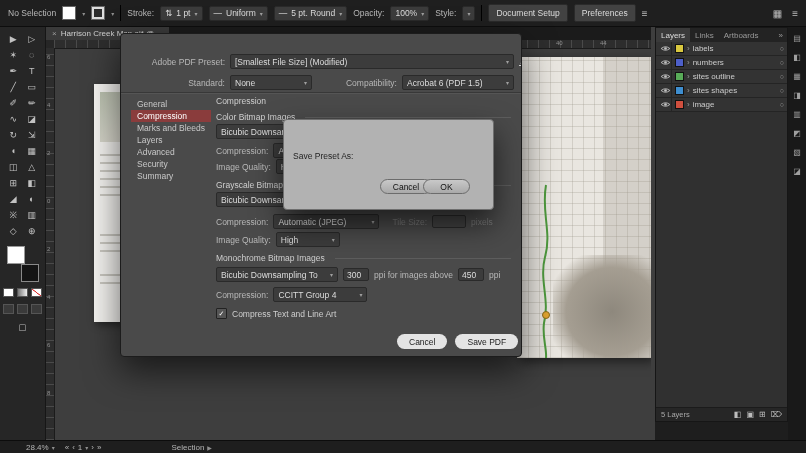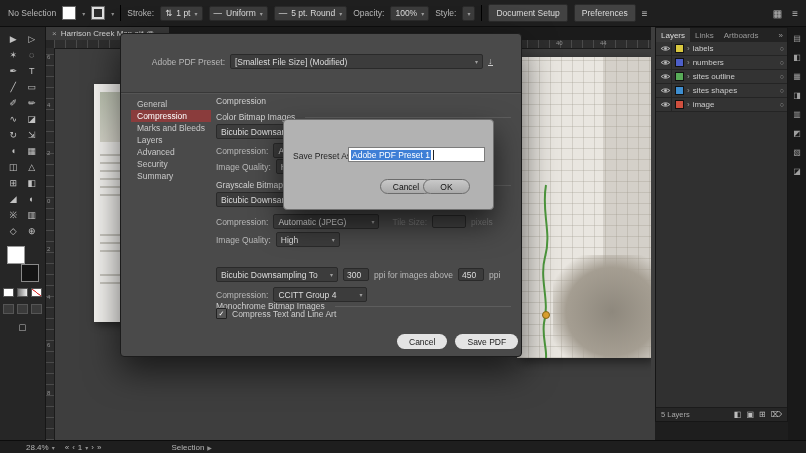--- a/index.html
+++ b/index.html
@@ -275,7 +275,7 @@
 
     <div class="drow" style="left:14px;top:20px;">
       <span class="rlabel" style="width:90px">Adobe PDF Preset:</span>
-      <span class="dd" style="width:253px">
+      <span class="dd" style="width:284px">
         <span>[Smallest File Size] (Modified)</span>
         <span class="caret">▾</span>
       </span>

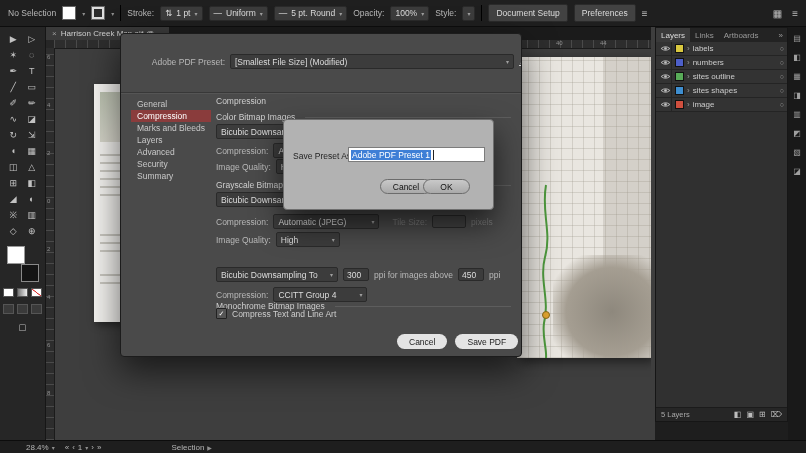--- a/index.html
+++ b/index.html
@@ -282,6 +282,18 @@
       <span class="dl-icon">↓</span>
     </div>
 
+    <div class="drow" style="left:14px;top:41px;">
+      <span class="rlabel" style="width:90px">Standard:</span>
+      <span class="dd" style="width:82px">
+        <span>None</span>
+        <span class="caret">▾</span>
+      </span>
+      <span class="rlabel" style="width:66px;margin-left:14px">Compatibility:</span>
+      <span class="dd" style="width:112px">
+        <span>Acrobat 6 (PDF 1.5)</span>
+        <span class="caret">▾</span>
+      </span>
+    </div>
 
     <div class="divider"></div>
 

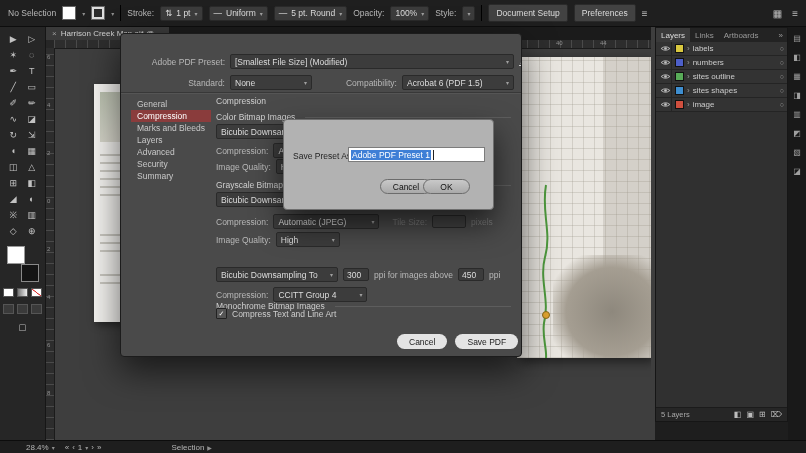--- a/index.html
+++ b/index.html
@@ -401,10 +401,6 @@
 
   <div id="presetdlg">
     <span class="pd-label">Save Preset As:</span>
-    <div class="pd-input">
-      <span class="seltext">Adobe PDF Preset 1</span>
-      <span class="cursorbar"></span>
-    </div>
     <div class="pd-btn" style="left:96px;width:52px">Cancel</div>
     <div class="pd-btn" style="left:139px;width:47px">OK</div>
   </div>

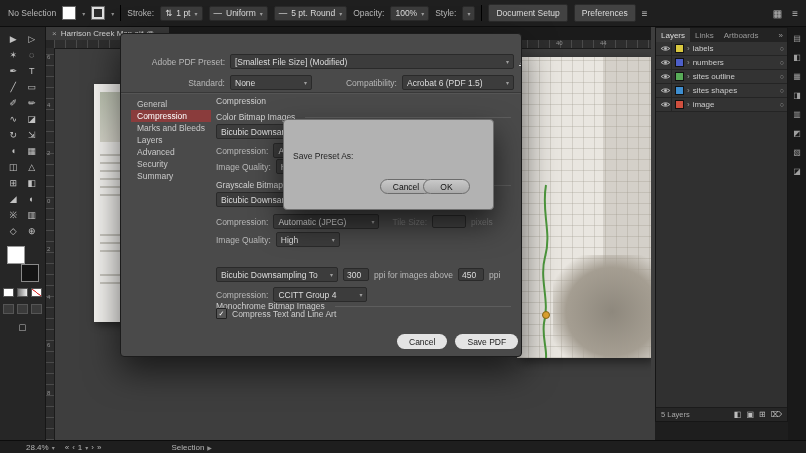--- a/index.html
+++ b/index.html
@@ -364,7 +364,7 @@
       </span>
     </div>
 
-    <div class="drow sec" style="left:95px;top:219px;width:295px;margin-top:48px;">
+    <div class="drow sec" style="left:95px;top:219px;width:295px;">
       <span>Monochrome Bitmap Images</span>
       <span class="hline"></span>
     </div>

